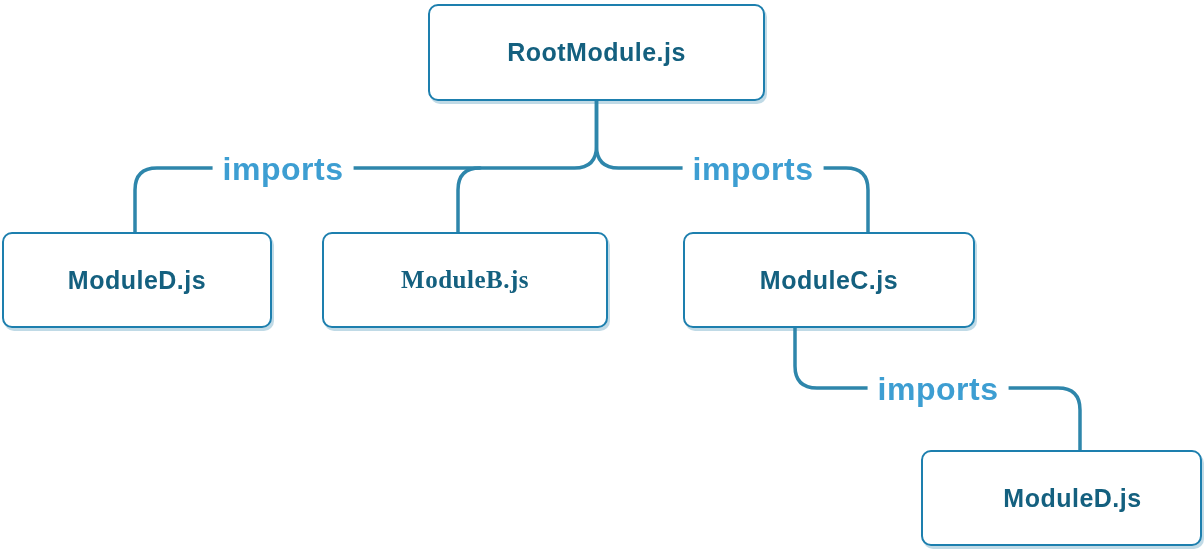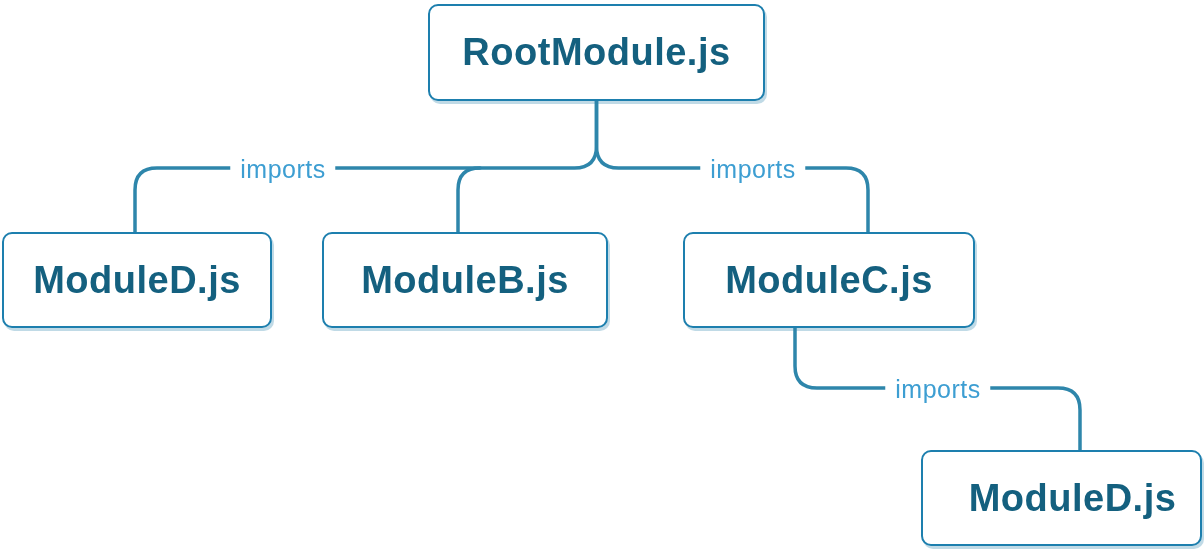--- a/index.html
+++ b/index.html
@@ -42,7 +42,7 @@
   .node .node-label{
     color:var(--node-text);
     font-weight:bold;
-    font-size:38px;
+    font-size:25px;
     letter-spacing:0.5px;
     white-space:nowrap;
   }

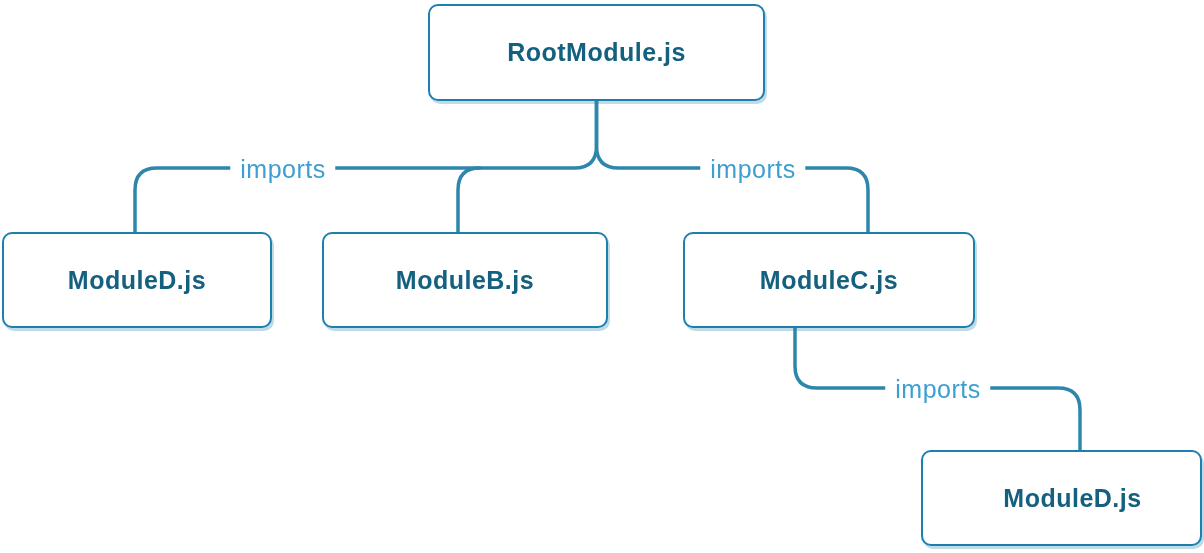--- a/index.html
+++ b/index.html
@@ -56,8 +56,8 @@
     transform:translate(-50%,-50%);
     background:var(--background);
     color:var(--edge-label);
-    font-weight:normal;
-    font-size:25px;
+    font-weight:bold;
+    font-size:32px;
     letter-spacing:0.5px;
     padding:0 10px;
     white-space:nowrap;

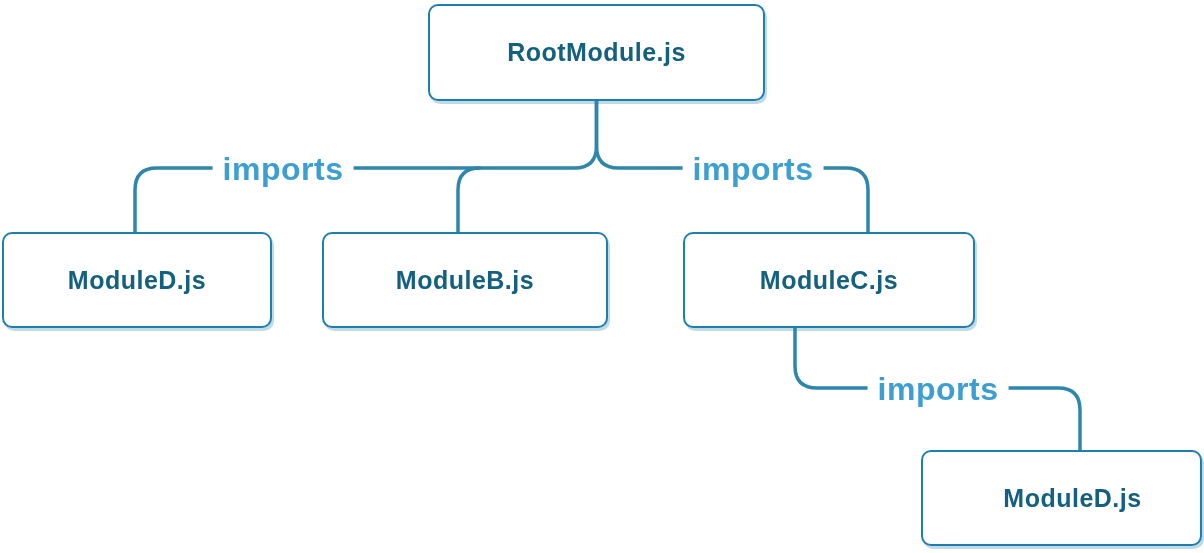--- a/index.html
+++ b/index.html
@@ -48,7 +48,7 @@
   }
   .node-root   {left:428px; top:4px;   width:337px; height:97px;}
   .node-a      {left:2px;   top:232px; width:270px; height:96px;}
-  .node-b      {left:322px; top:232px; width:286px; height:96px;}
+  .node-b      {left:322px; top:232px; width:286px; height:96px;font-family:Liberation Serif, serif;}
   .node-c      {left:683px; top:232px; width:292px; height:96px;}
   .node-d      {left:921px; top:450px; width:281px; height:96px;padding-left:22px;}
   .edge-label{

